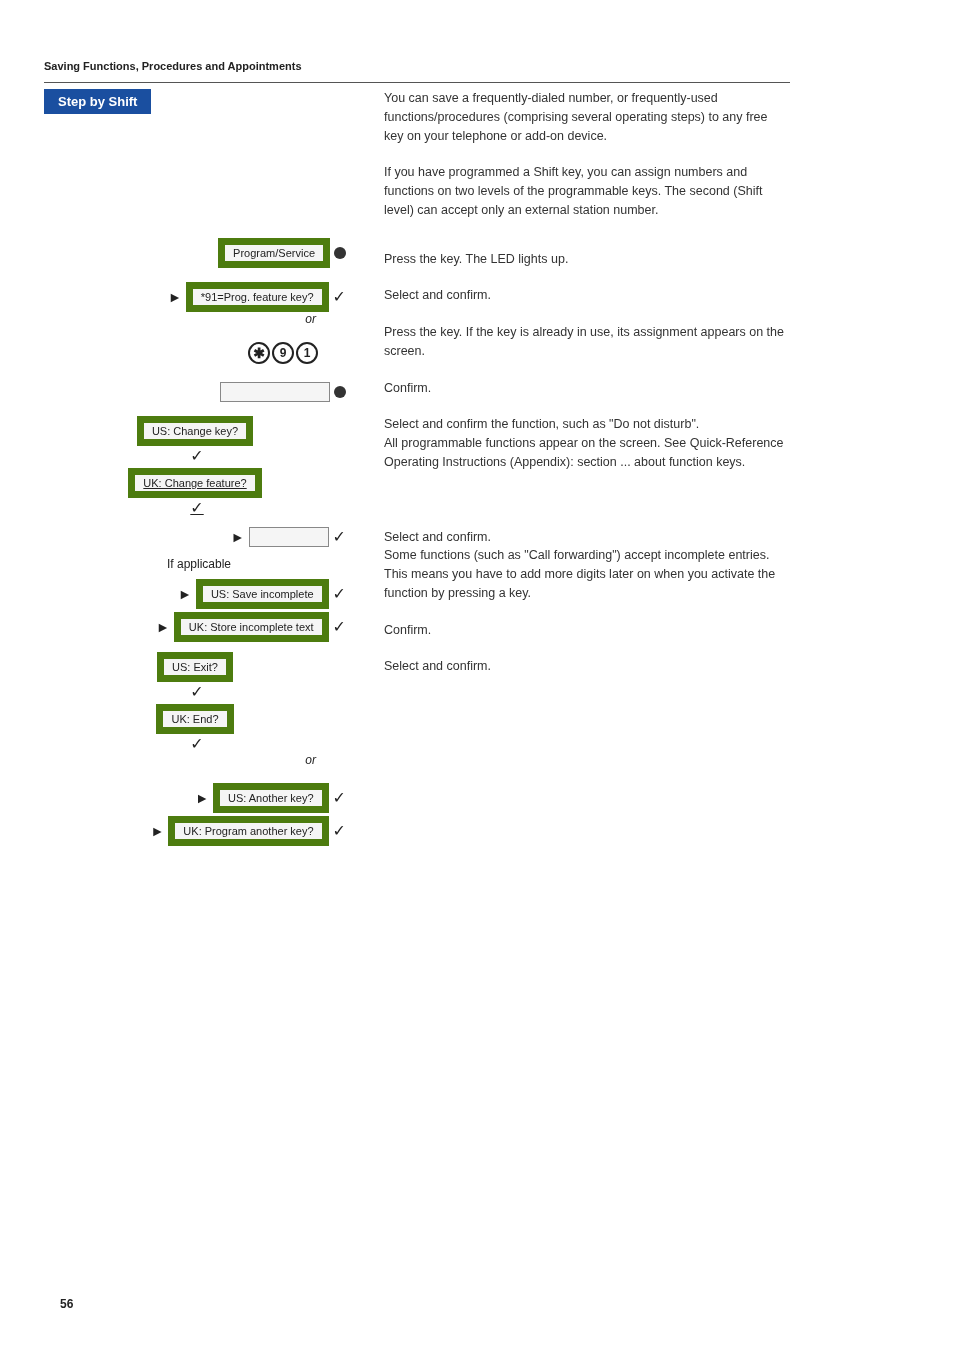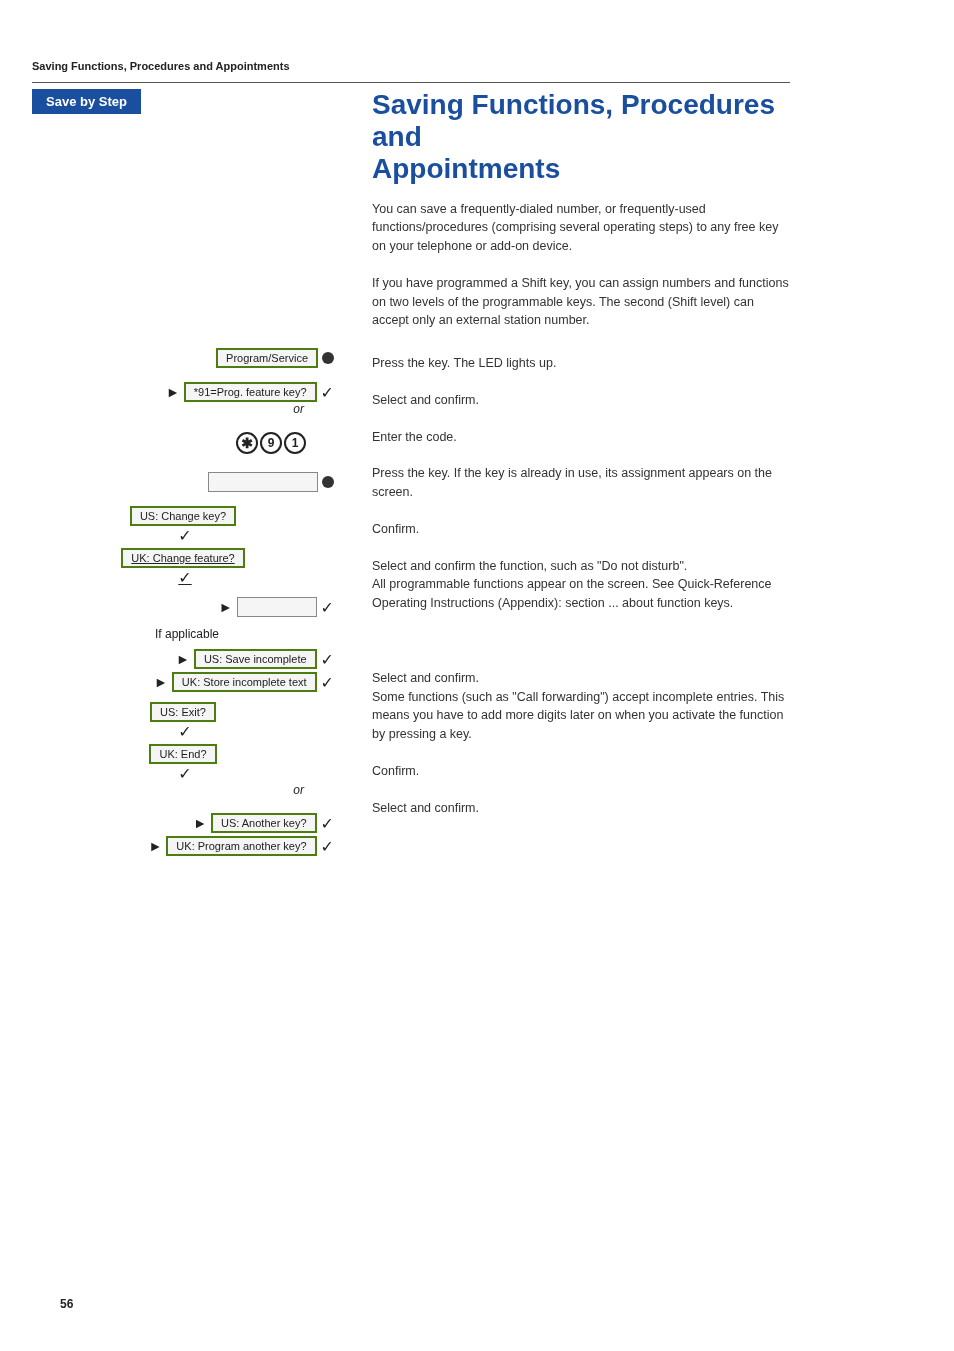--- a/index.html
+++ b/index.html
@@ -14,7 +14,7 @@
     .page {
       width: 850px;
       min-height: 1351px;
-      padding: 60px 60px 40px 32px;
+      padding: 60px 60px 40px 44px;
       position: relative;
     }
     .header-rule {

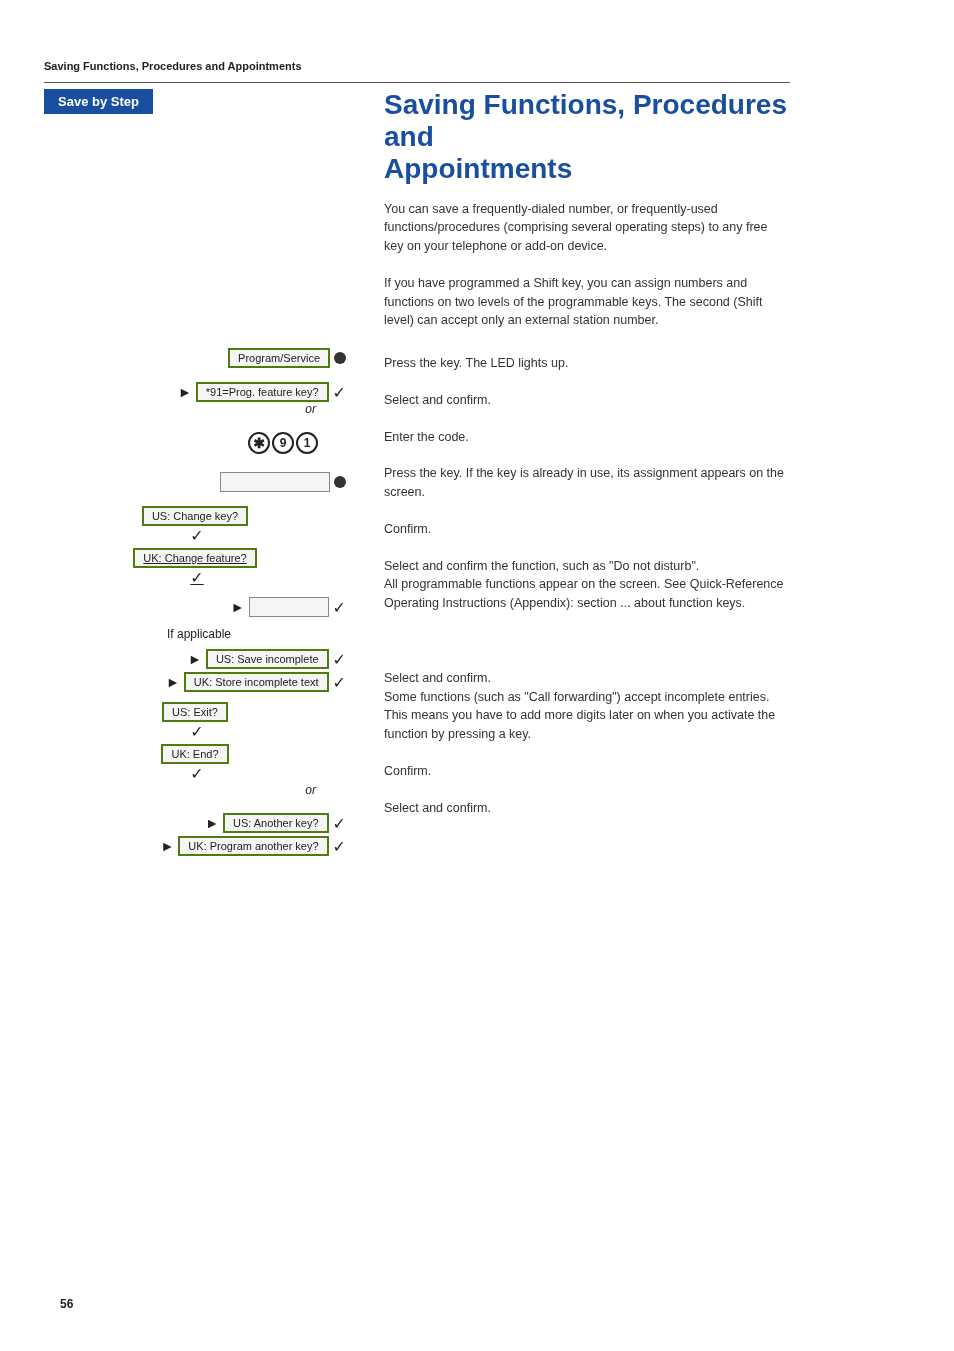--- a/index.html
+++ b/index.html
@@ -221,7 +221,7 @@
   <div class="content-area">
 
     <div class="sidebar">
-      <div class="step-by-step-box">Save by Step</div>
+      <div class="step-by-step-box">Step by Shift</div>
     </div>
 
     <div class="main-content">

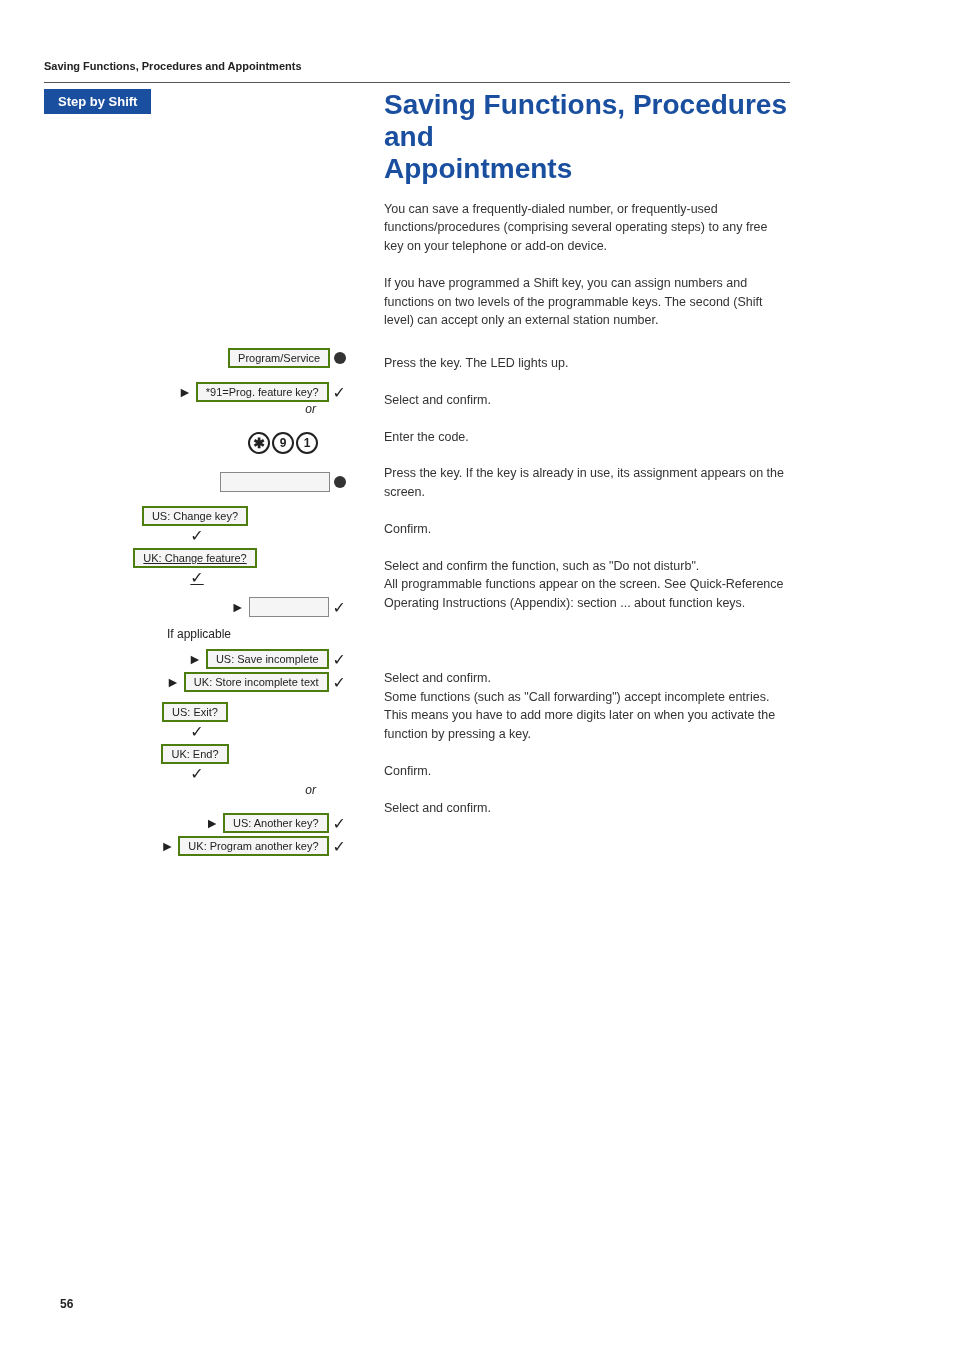--- a/index.html
+++ b/index.html
@@ -225,7 +225,6 @@
     </div>
 
     <div class="main-content">
-      <div class="main-title">Saving Functions, Procedures and<br>Appointments</div>
       <div class="main-intro">You can save a frequently-dialed number, or frequently-used functions/procedures (comprising several operating steps) to any free key on your telephone or add-on device.</div>
       <div class="main-intro">If you have programmed a Shift key, you can assign numbers and functions on two levels of the programmable keys. The second (Shift level) can accept only an external station number.</div>
     </div>

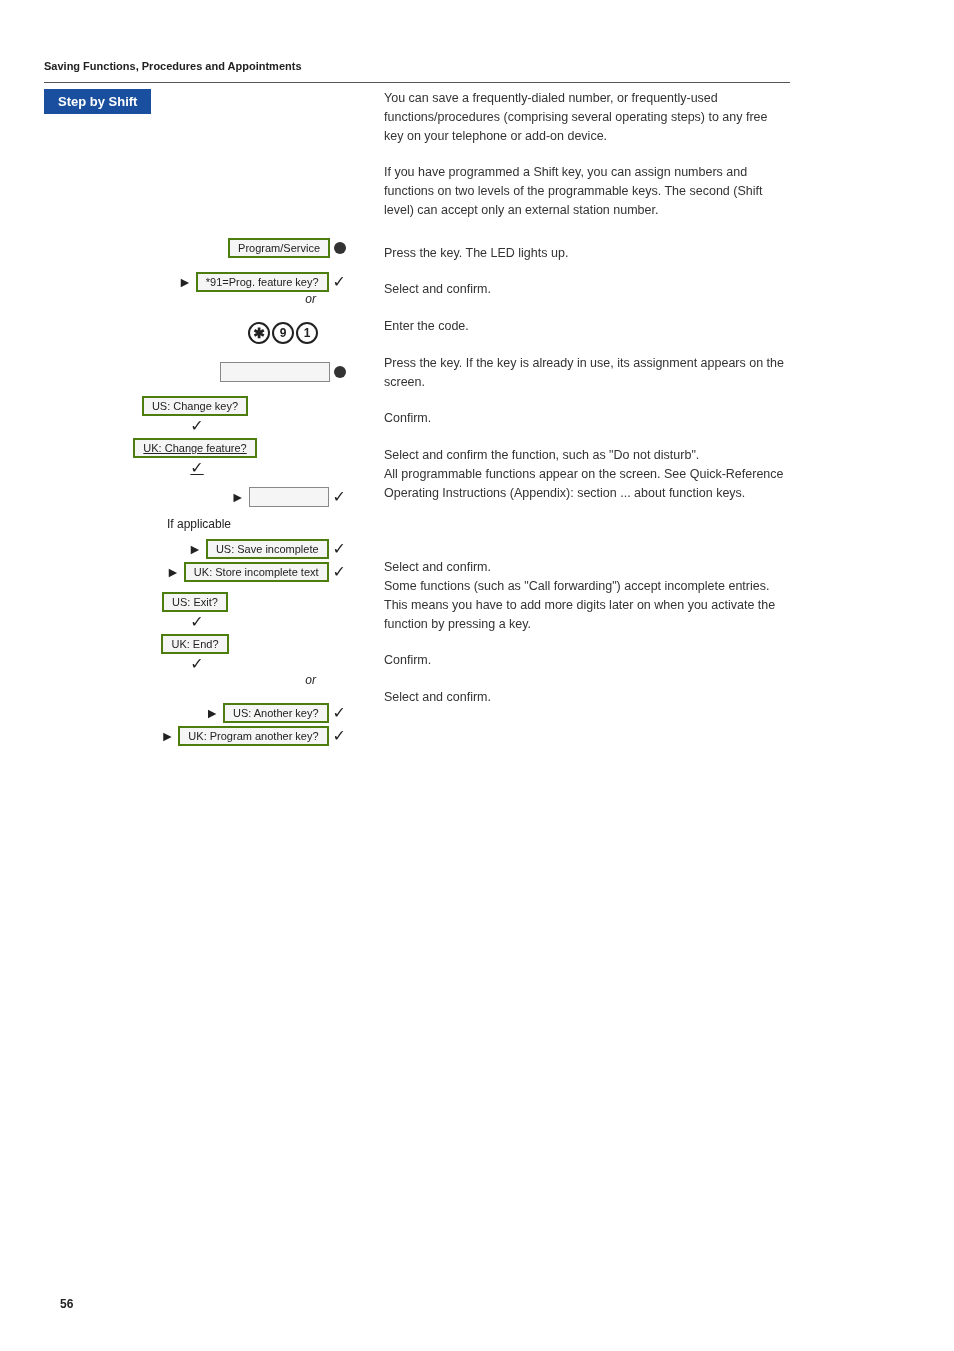--- a/index.html
+++ b/index.html
@@ -103,7 +103,7 @@
       padding-right: 8px;
     }
     .key-button {
-      border: 2px solid #4d7c0f;
+      border: 7px solid #4d7c0f;
       background: #f5f5f5;
       font-size: 11px;
       padding: 2px 8px;

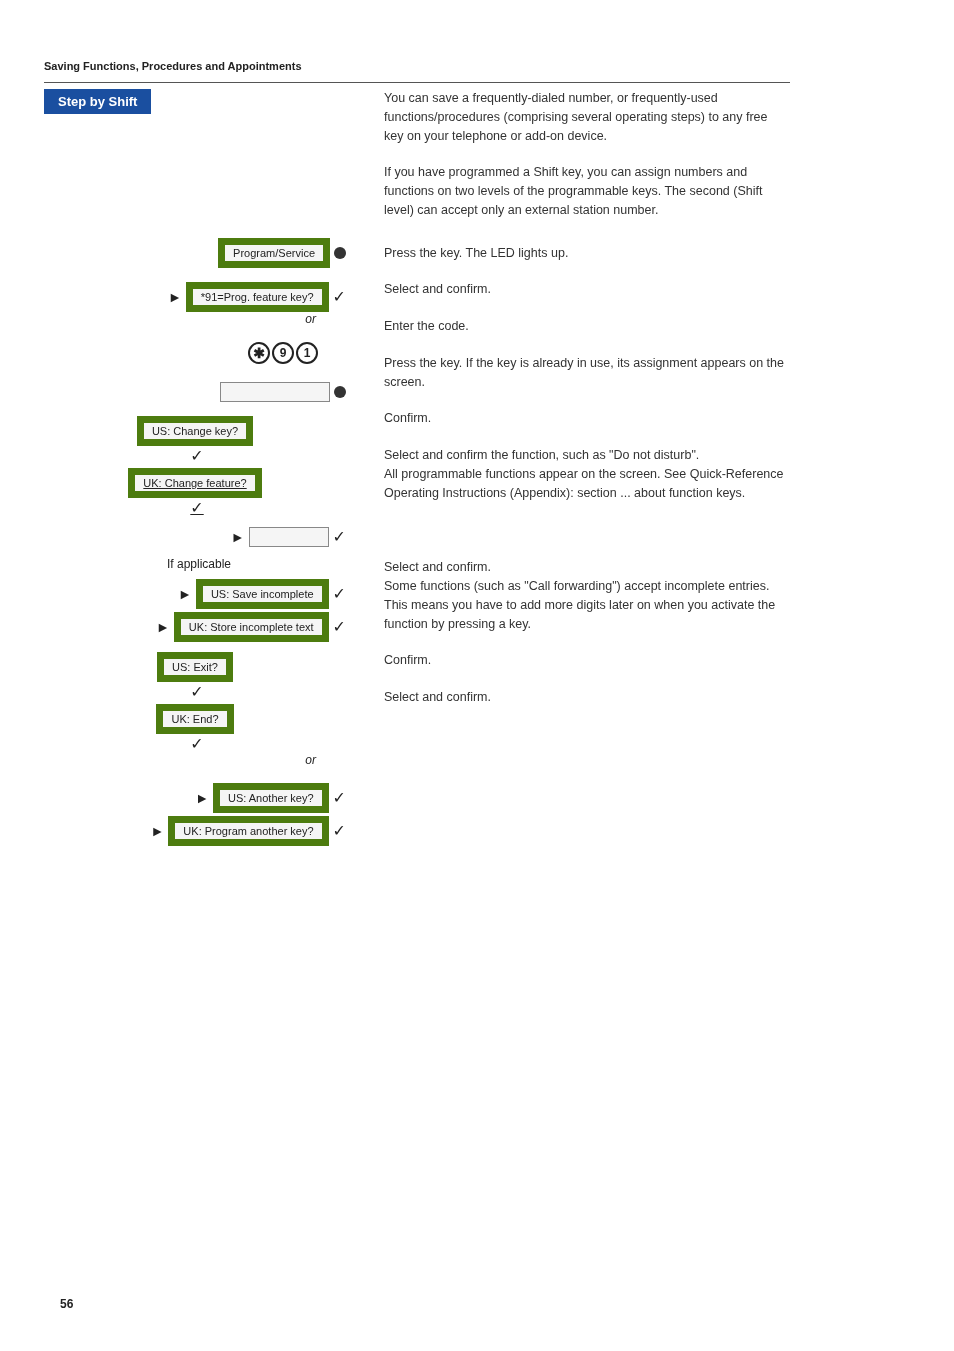--- a/index.html
+++ b/index.html
@@ -328,7 +328,7 @@
 
     <div class="steps-right">
 
-      <div class="step-desc" style="margin-top:6px;">Press the key. The LED lights up.</div>
+      <div class="step-desc" style="margin-top:12px;">Press the key. The LED lights up.</div>
       <div class="step-desc">Select and confirm.</div>
       <div class="step-desc">Enter the code.</div>
       <div class="step-desc" style="margin-top:10px;">Press the key. If the key is already in use, its assignment appears on the screen.</div>

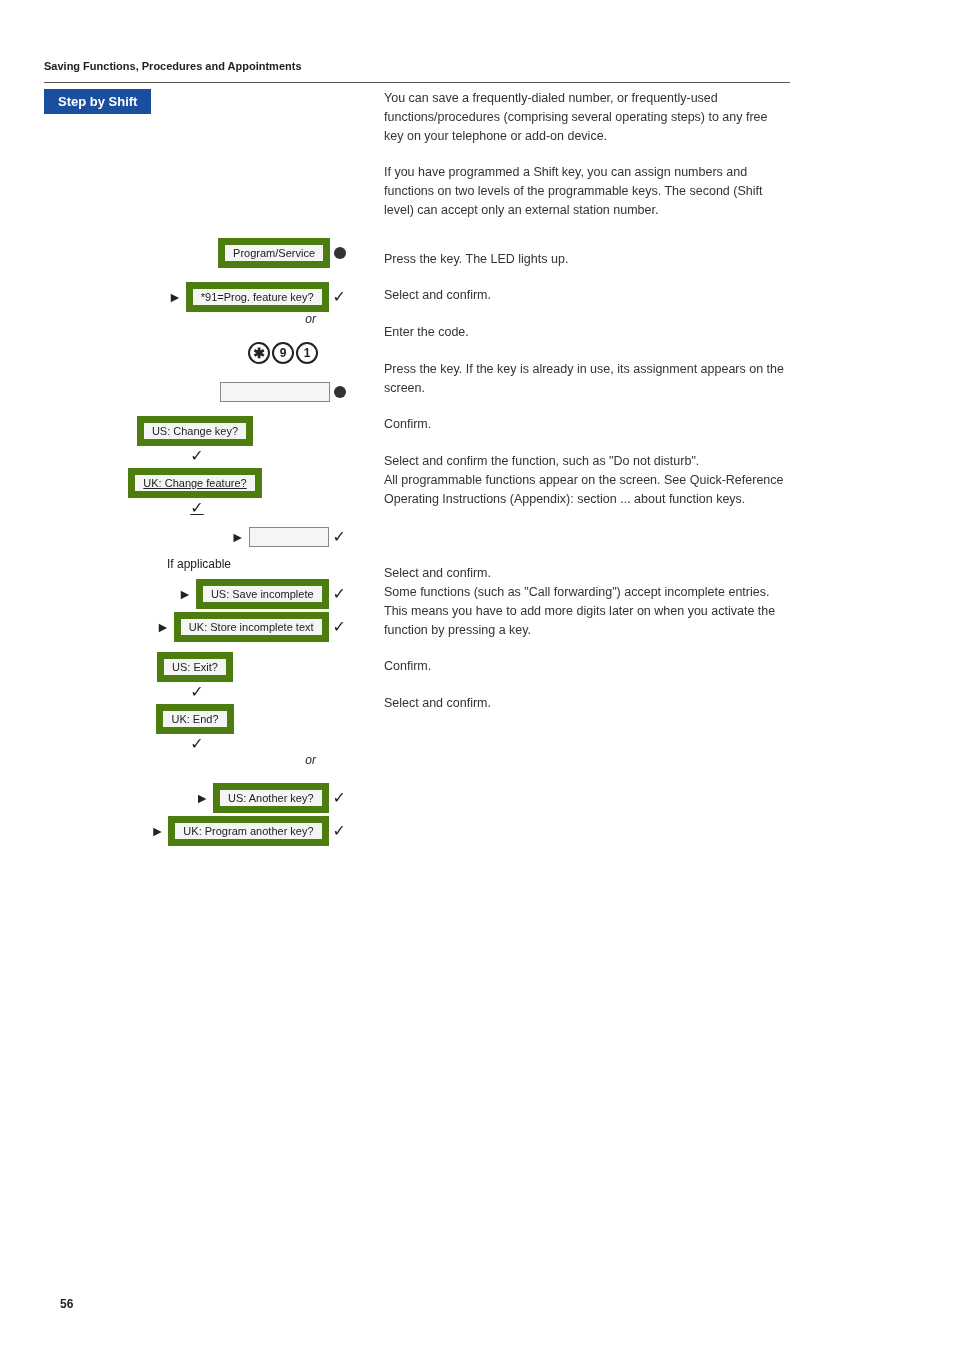--- a/index.html
+++ b/index.html
@@ -330,7 +330,6 @@
 
       <div class="step-desc" style="margin-top:12px;">Press the key. The LED lights up.</div>
       <div class="step-desc">Select and confirm.</div>
-      <div class="step-desc">Enter the code.</div>
       <div class="step-desc" style="margin-top:10px;">Press the key. If the key is already in use, its assignment appears on the screen.</div>
       <div class="step-desc">Confirm.</div>
       <div class="step-desc">Select and confirm the function, such as "Do not disturb".<br>All programmable functions appear on the screen. See Quick-Reference Operating Instructions (Appendix): section ... about function keys.</div>

